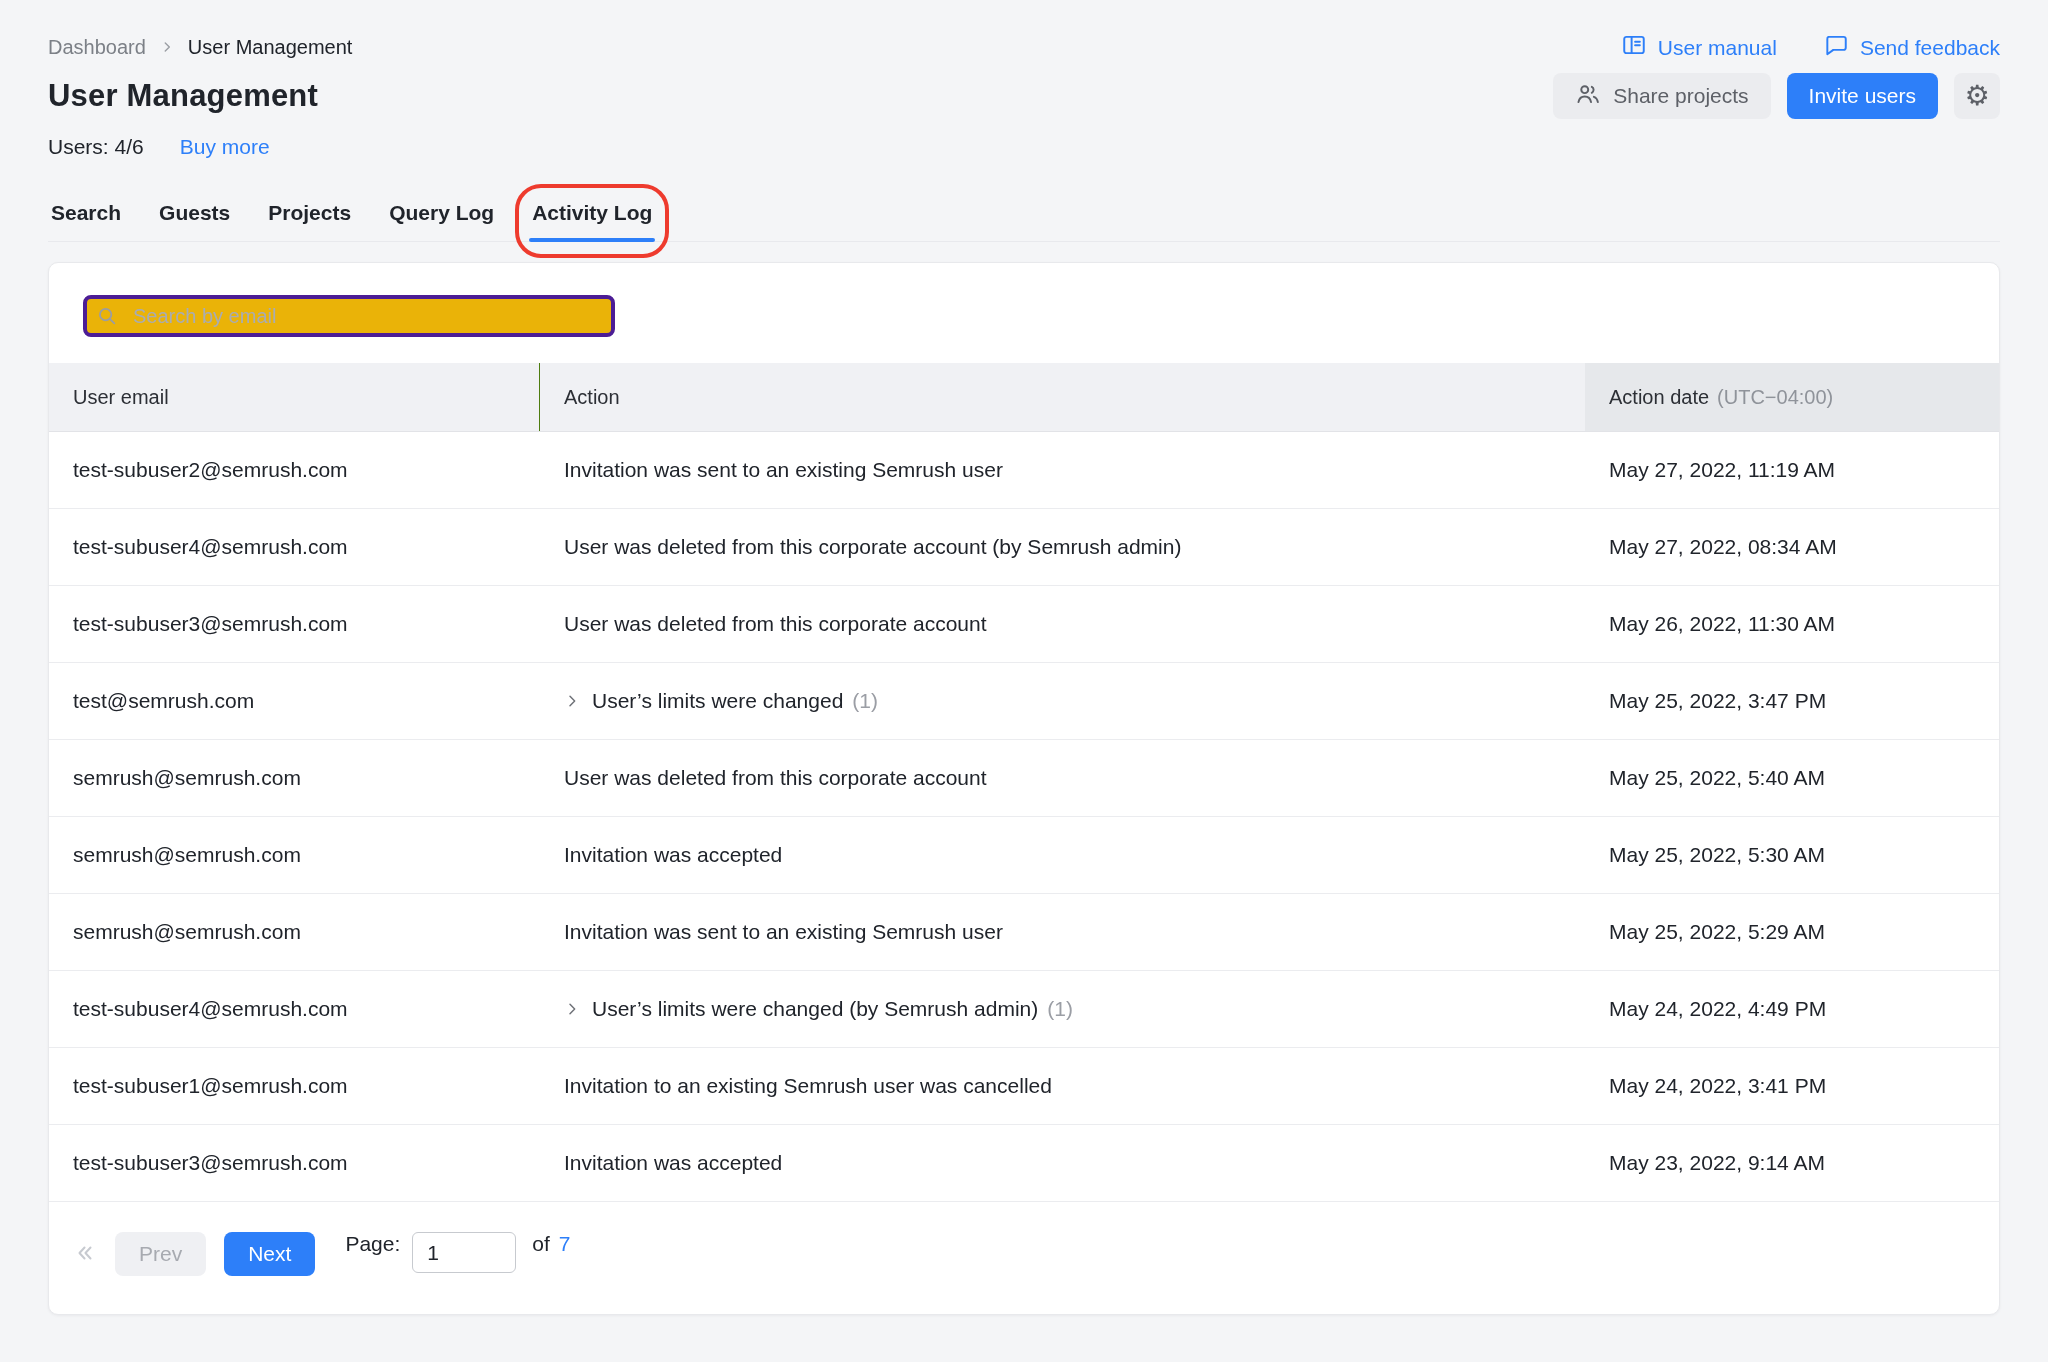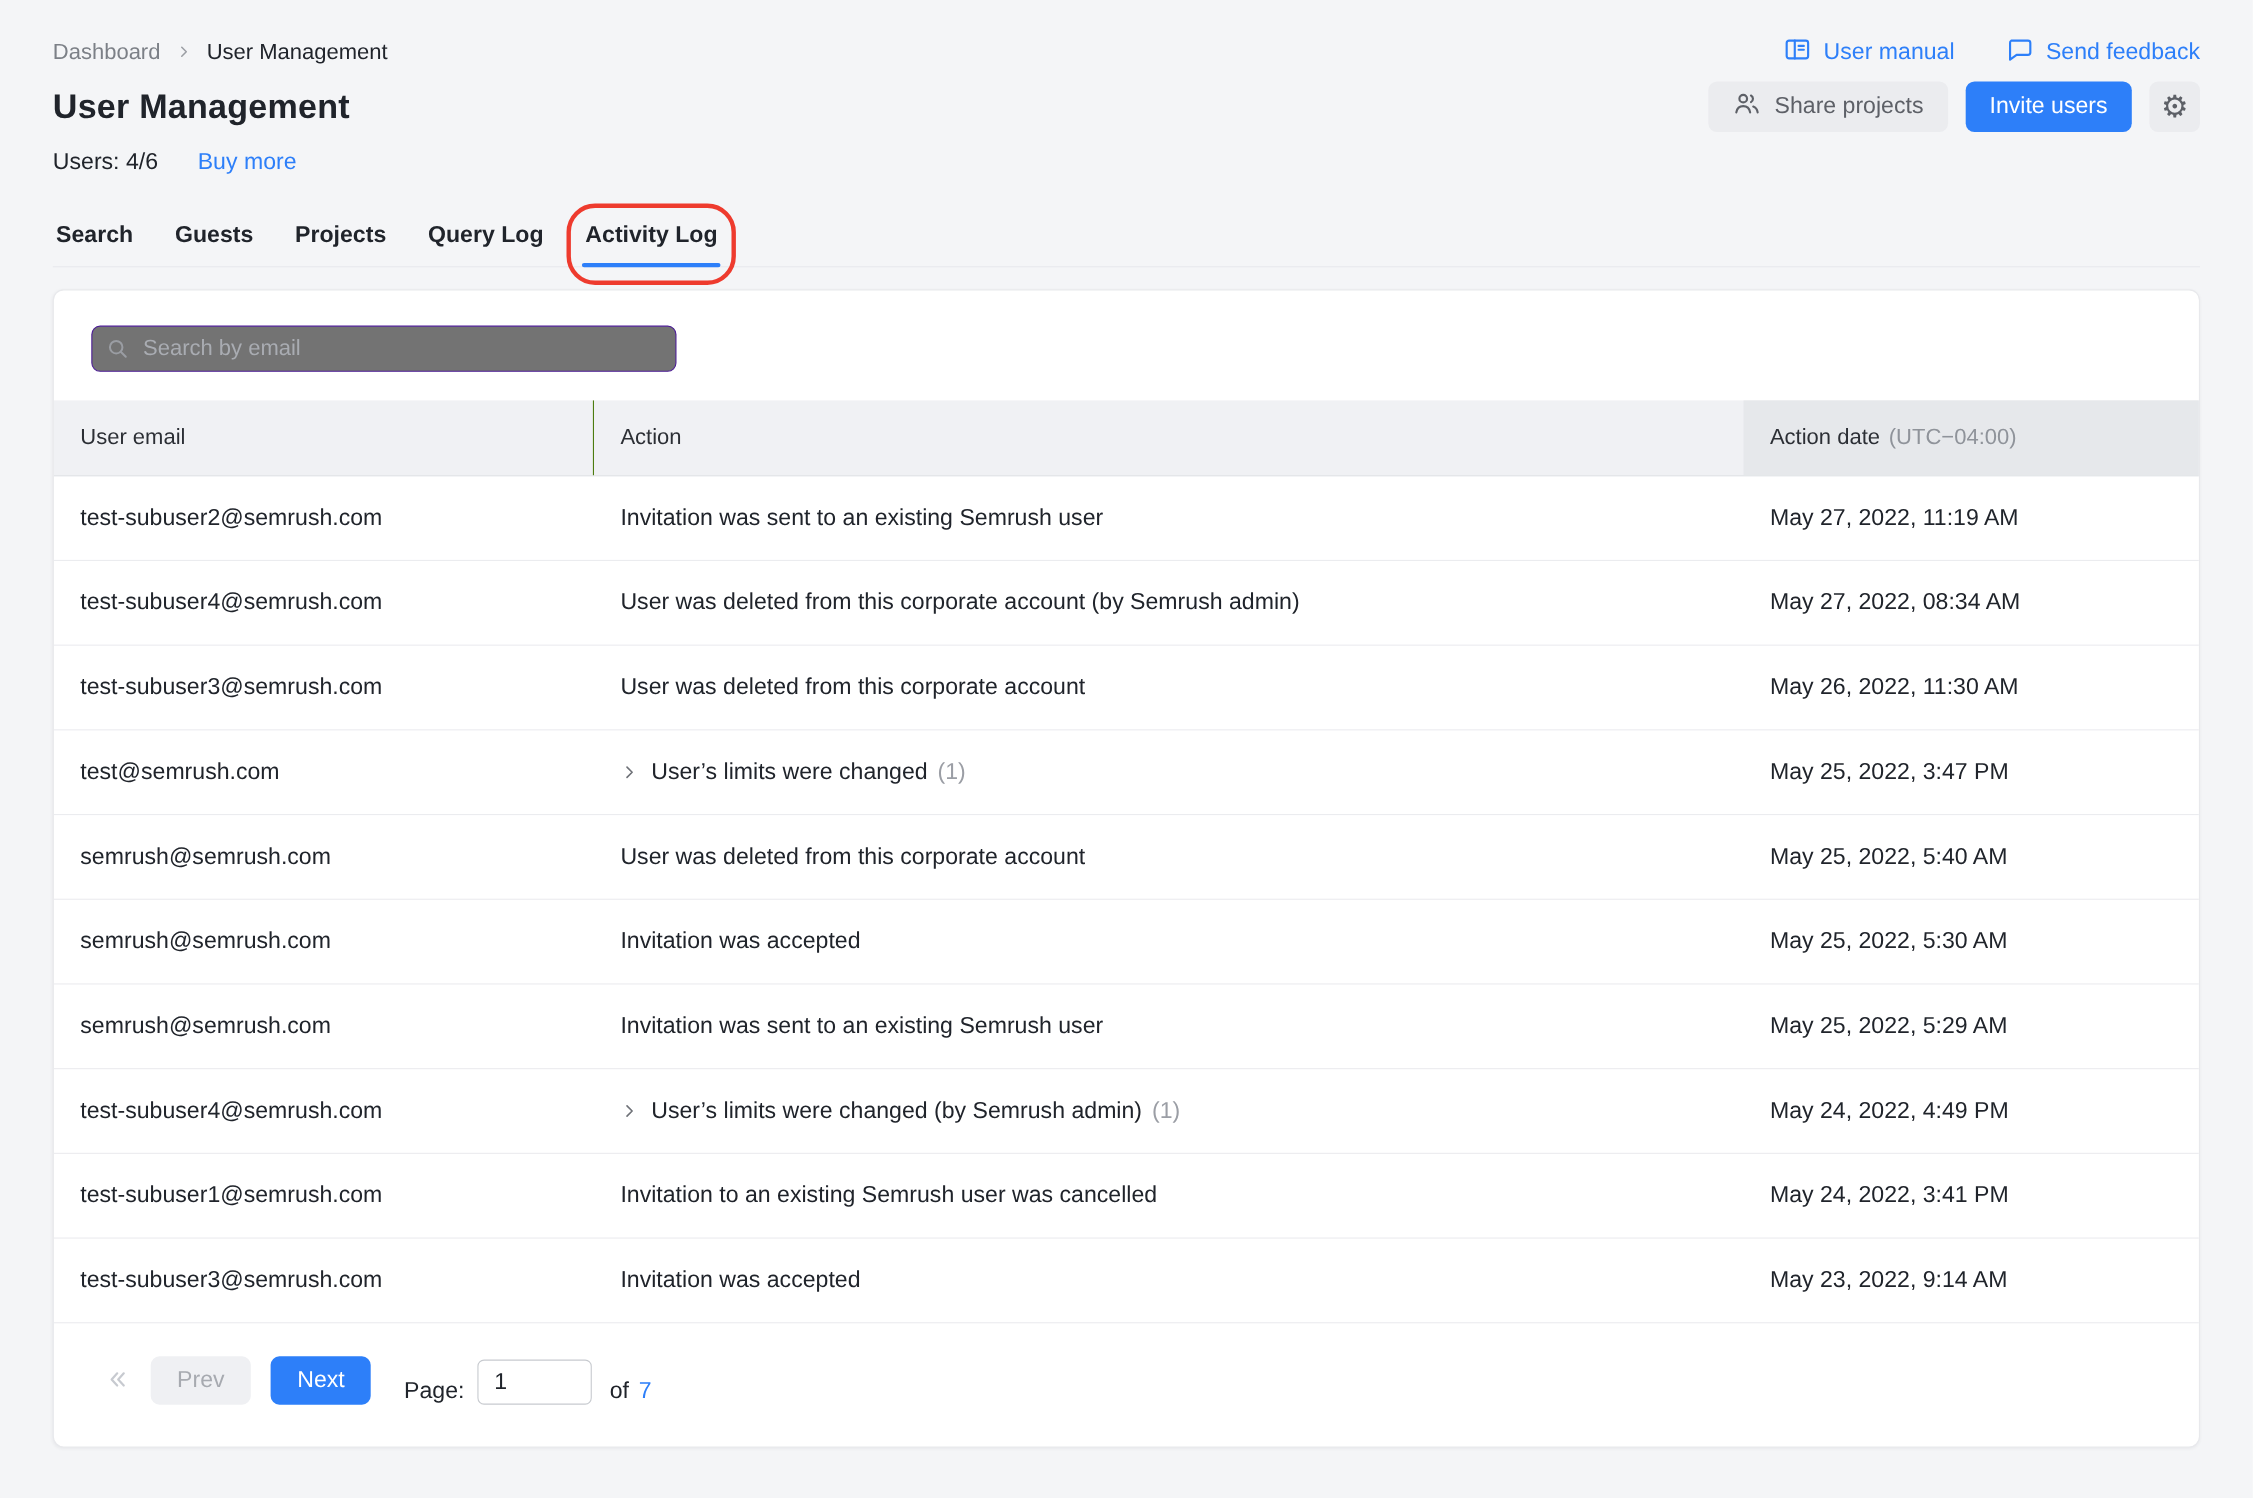--- a/index.html
+++ b/index.html
@@ -50,7 +50,7 @@
 
   .search-row { padding: 32px 34px 26px; }
   .search-box { position: relative; width: 532px; }
-  .search-box input { width: 100%; height: 42px; border: 1px solid #4c1d95; border-radius: 8px; padding: 0 16px 0 46px; font-size: 20px; font-family: inherit; color: #20242b; outline: none; background: #737373; }
+  .search-box input { width: 100%; height: 42px; border: 4px solid #4c1d95; border-radius: 8px; padding: 0 16px 0 46px; font-size: 20px; font-family: inherit; color: #20242b; outline: none; background: #eab308; }
   .search-box input::placeholder { color: #a9acb2; }
   .search-icon { position: absolute; left: 13px; top: 50%; transform: translateY(-50%); display: flex; }
 

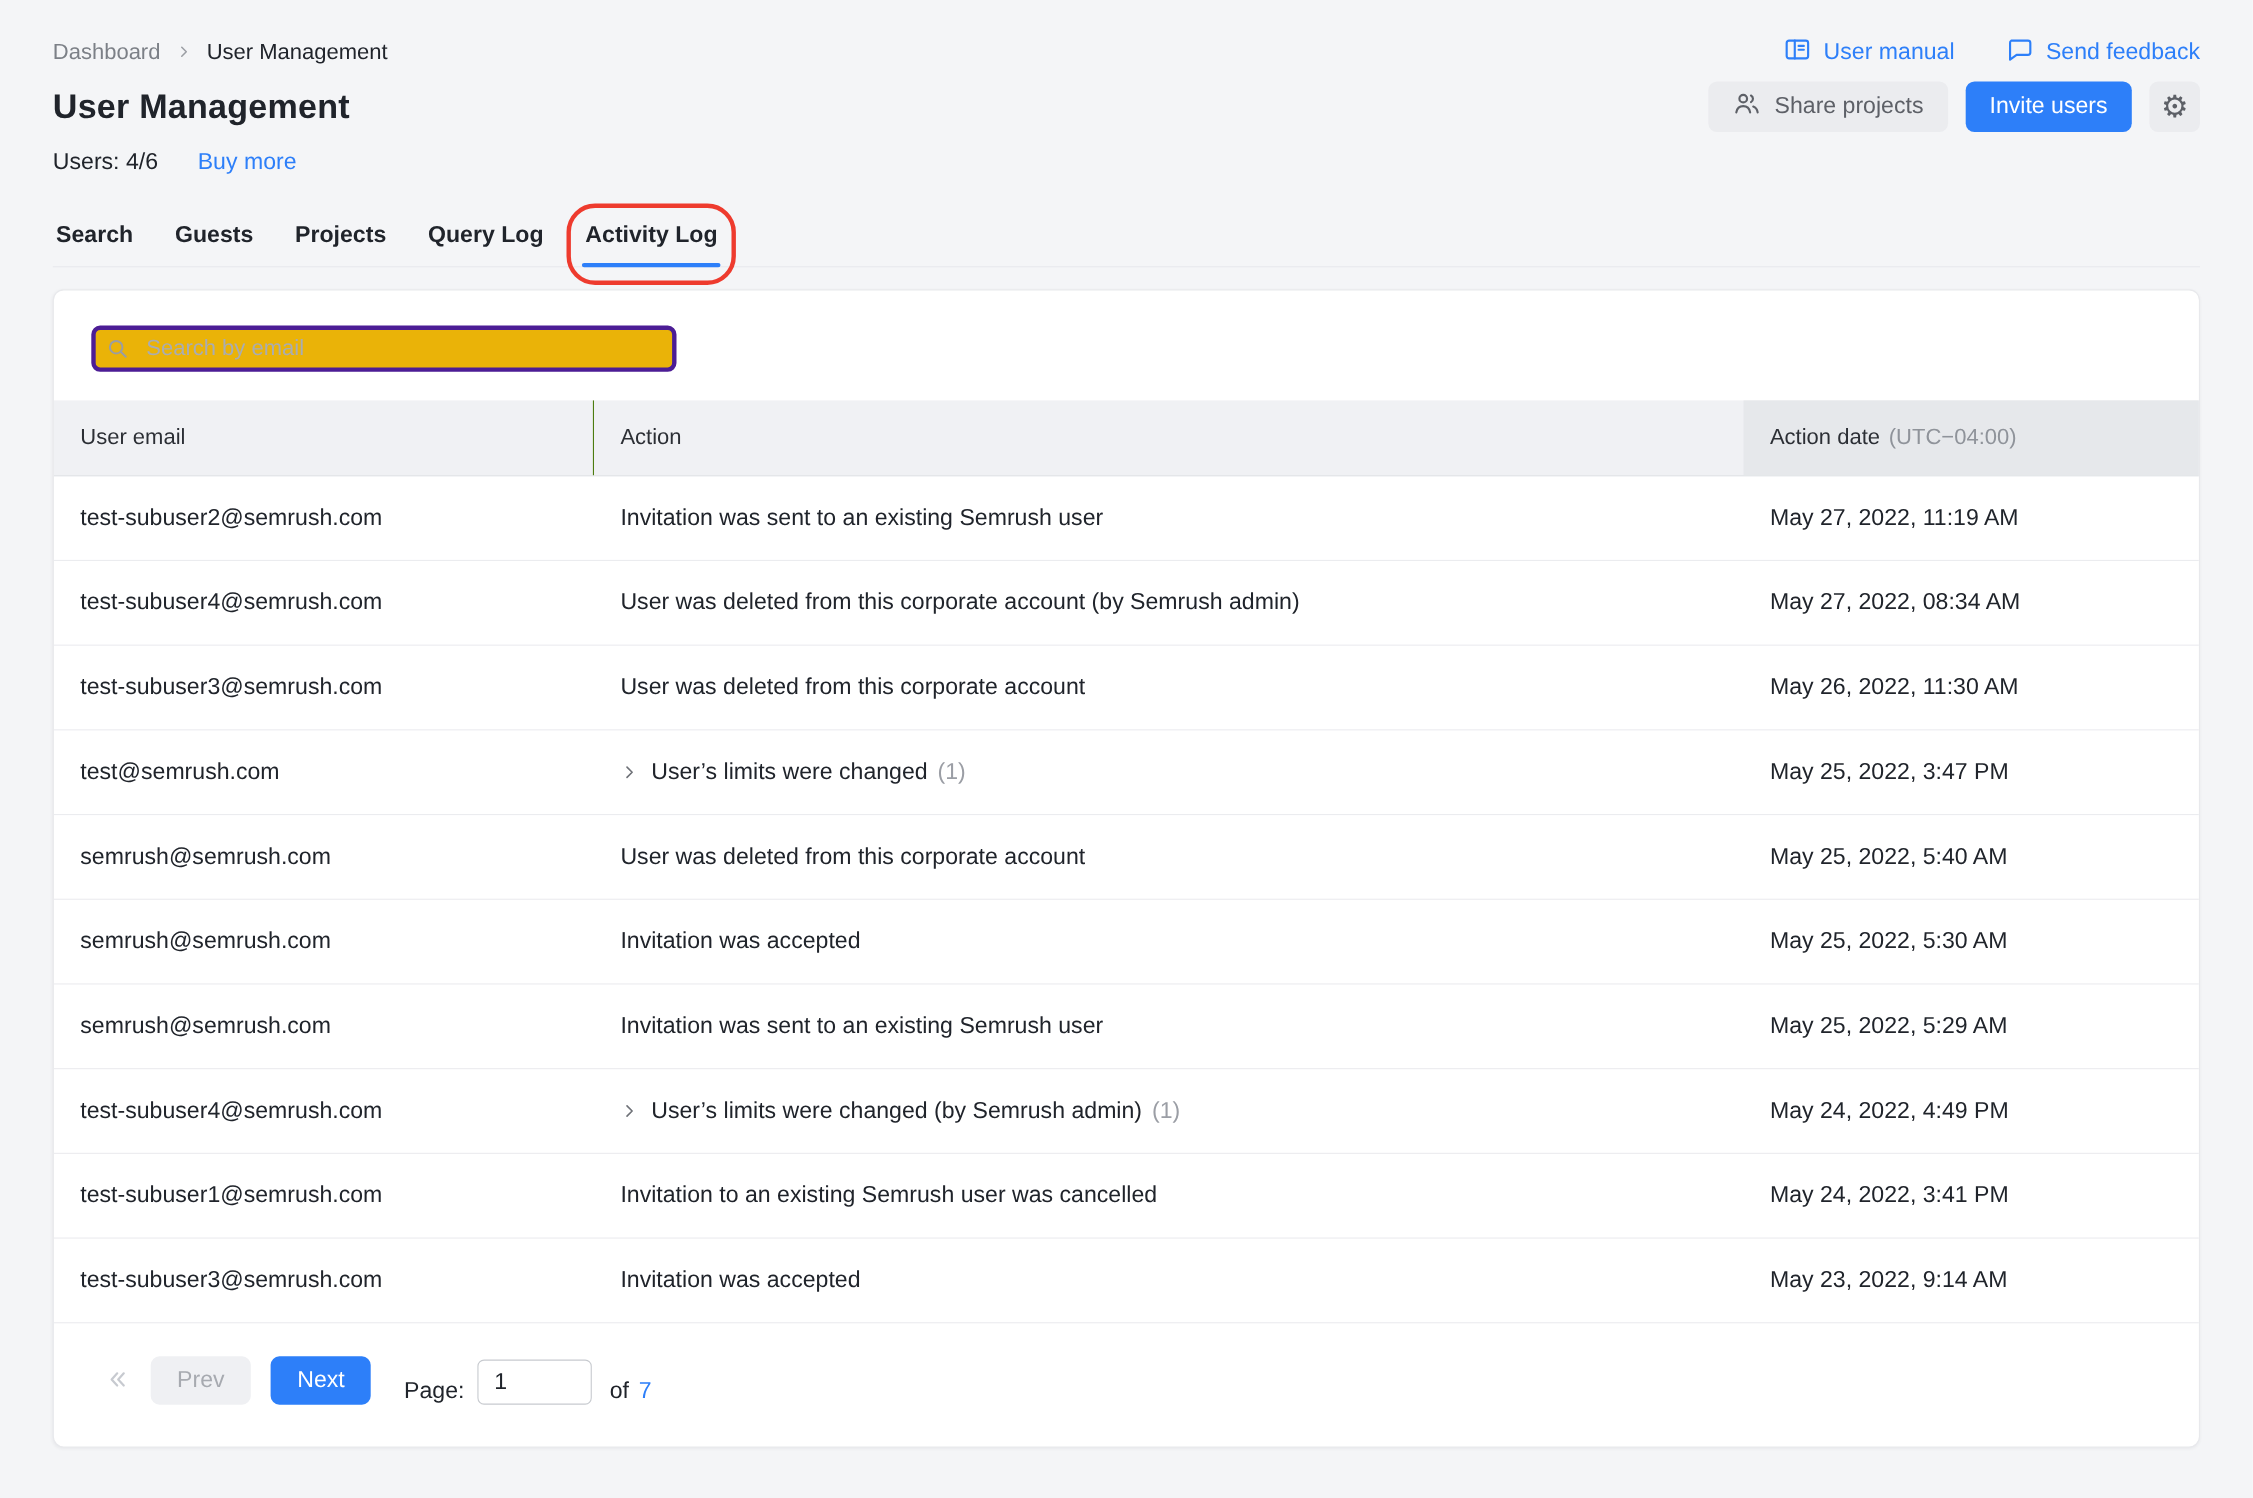--- a/index.html
+++ b/index.html
@@ -68,7 +68,7 @@
   .count { color: #9b9ea5; margin-left: 9px; }
 
   
-  .pagination { display: flex; align-items: flex-end; padding: 30px 36px 38px; }
+  .pagination { display: flex; align-items: flex-start; padding: 30px 14px 38px; }
   .pg-first { width: 44px; height: 44px; border: none; border-radius: 8px; background: transparent; display: inline-flex; align-items: center; justify-content: center; }
   .pg-prev { height: 44px; padding: 0 24px; margin-left: 8px; border: none; border-radius: 8px; background: #eff0f3; color: #a7aab0; font-size: 21px; font-family: inherit; }
   .pg-next { height: 44px; padding: 0 24px; margin-left: 18px; border: none; border-radius: 8px; background: var(--accent, #2d7ff9); color: #fff; font-size: 21px; font-weight: 500; font-family: inherit; cursor: pointer; }

